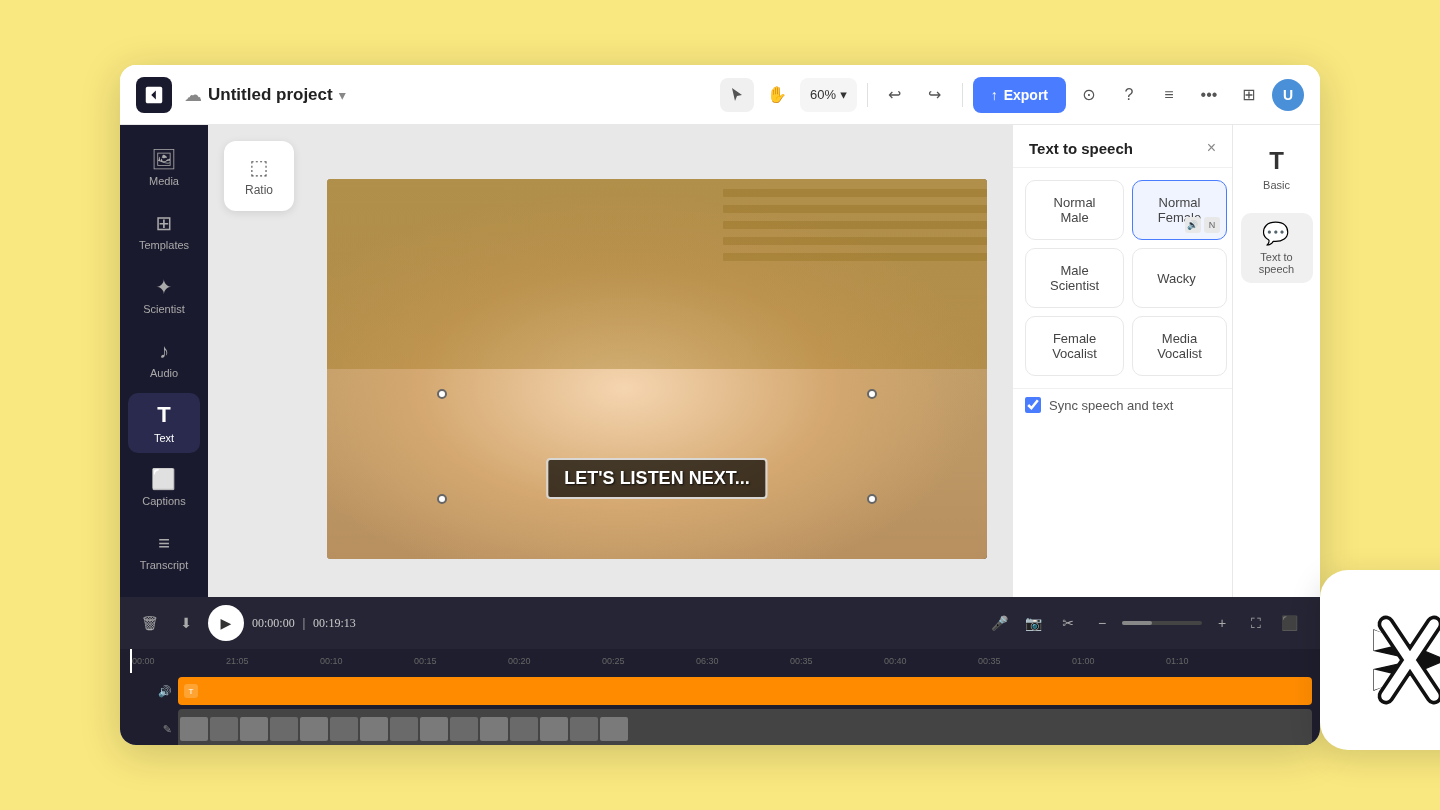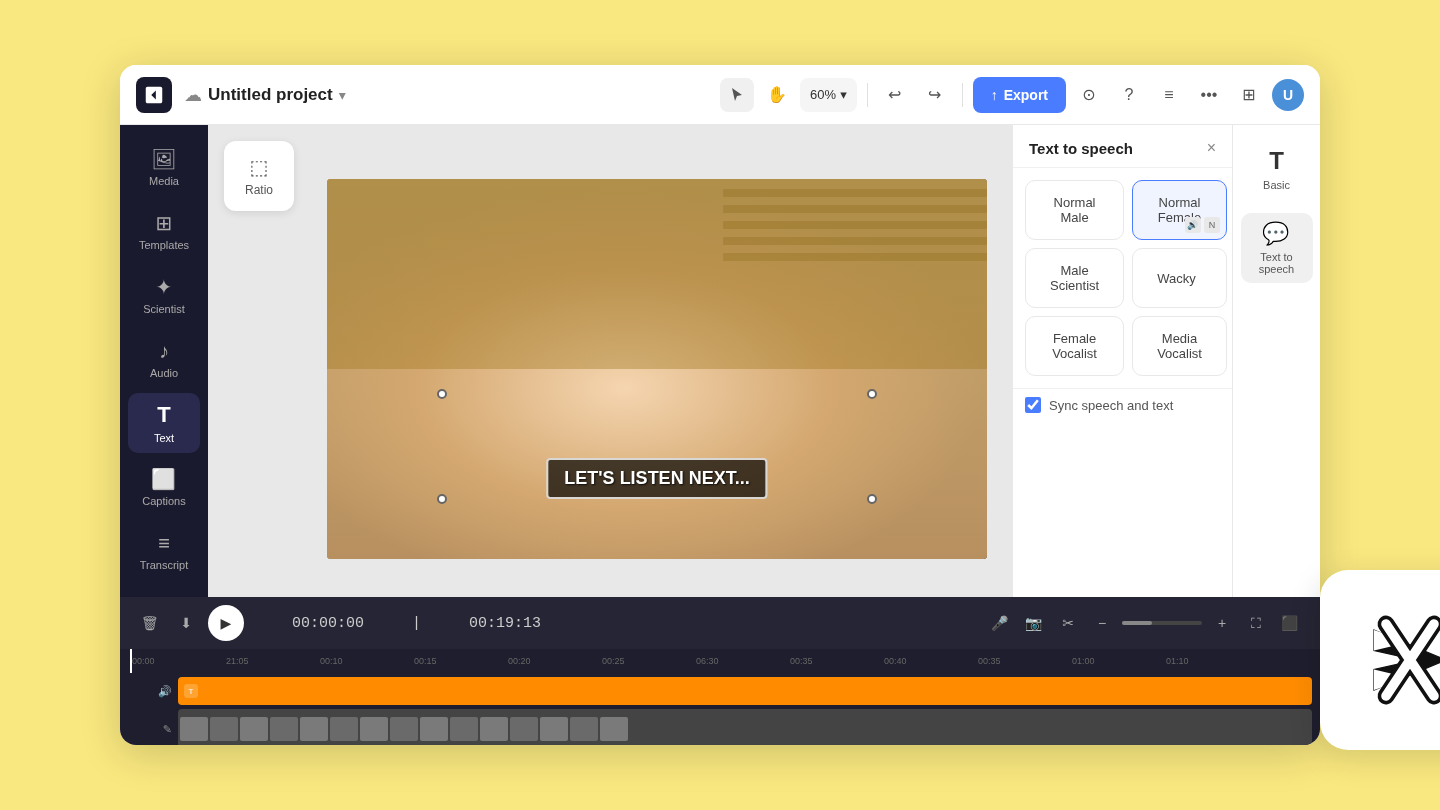--- a/index.html
+++ b/index.html
@@ -270,7 +270,7 @@
       font-size: 14px; color: #333;
     }
     .tl-time {
-      font-size: 15px; color: #ccc; font-family: Liberation Mono, monospace; margin-left: 40px;
+      font-size: 12px; color: #ccc; font-family: Liberation Serif, serif;
     }
     .tl-right { display: flex; align-items: center; gap: 6px; }
     .tl-right-btn {

